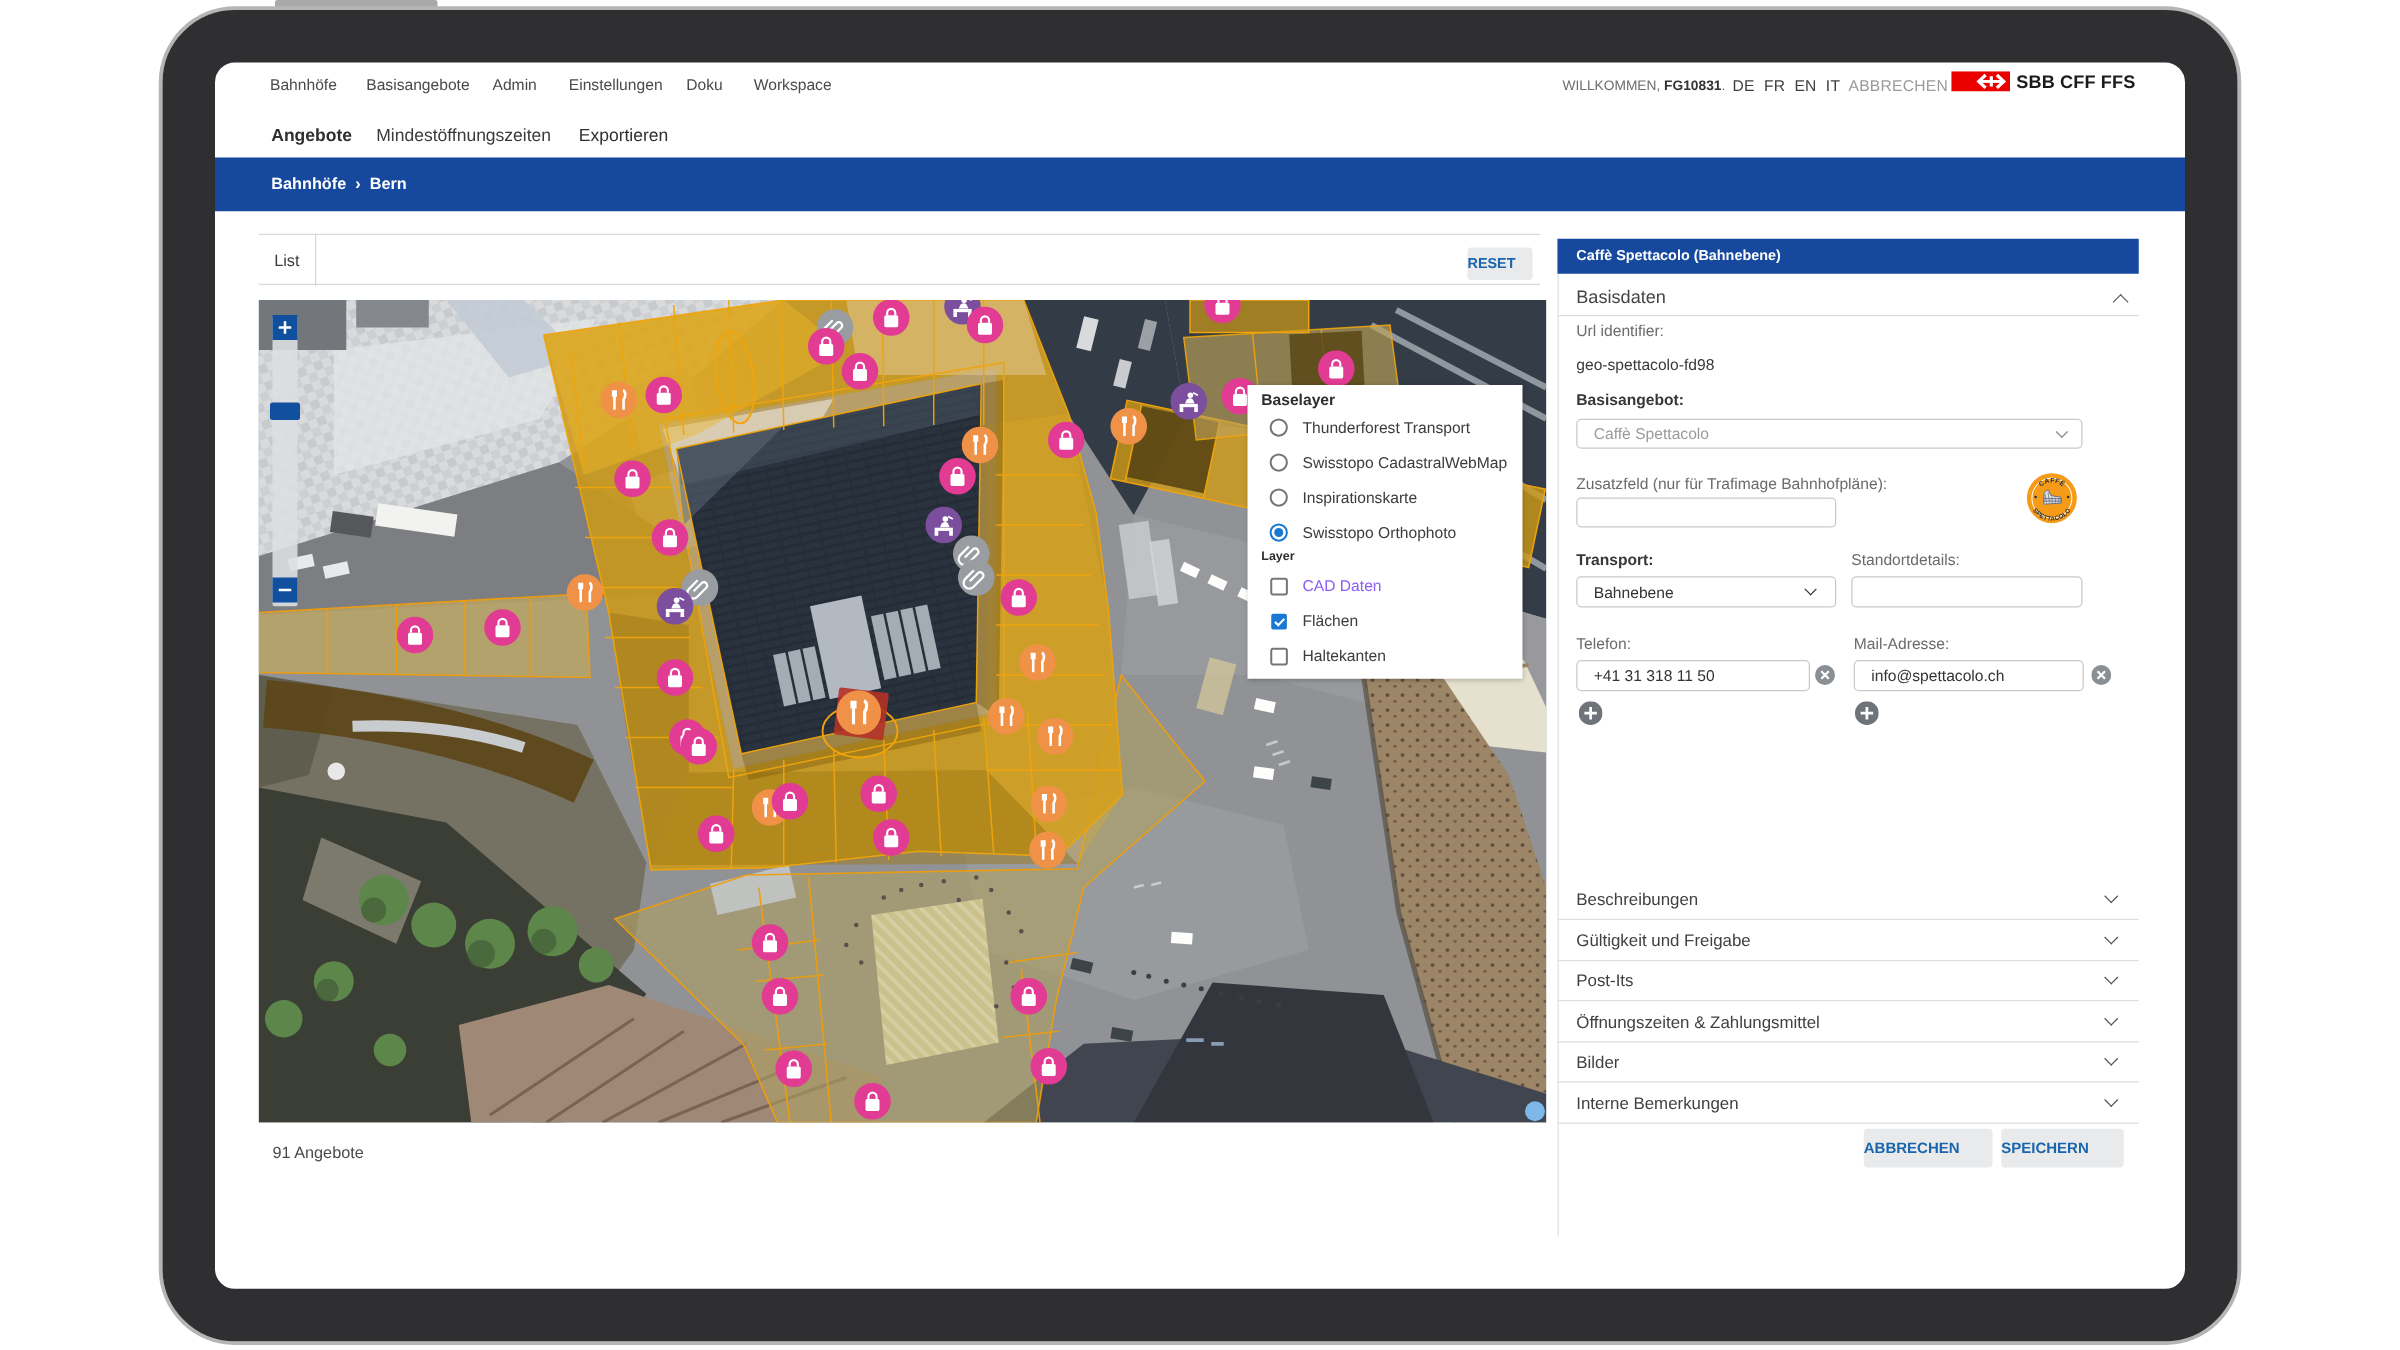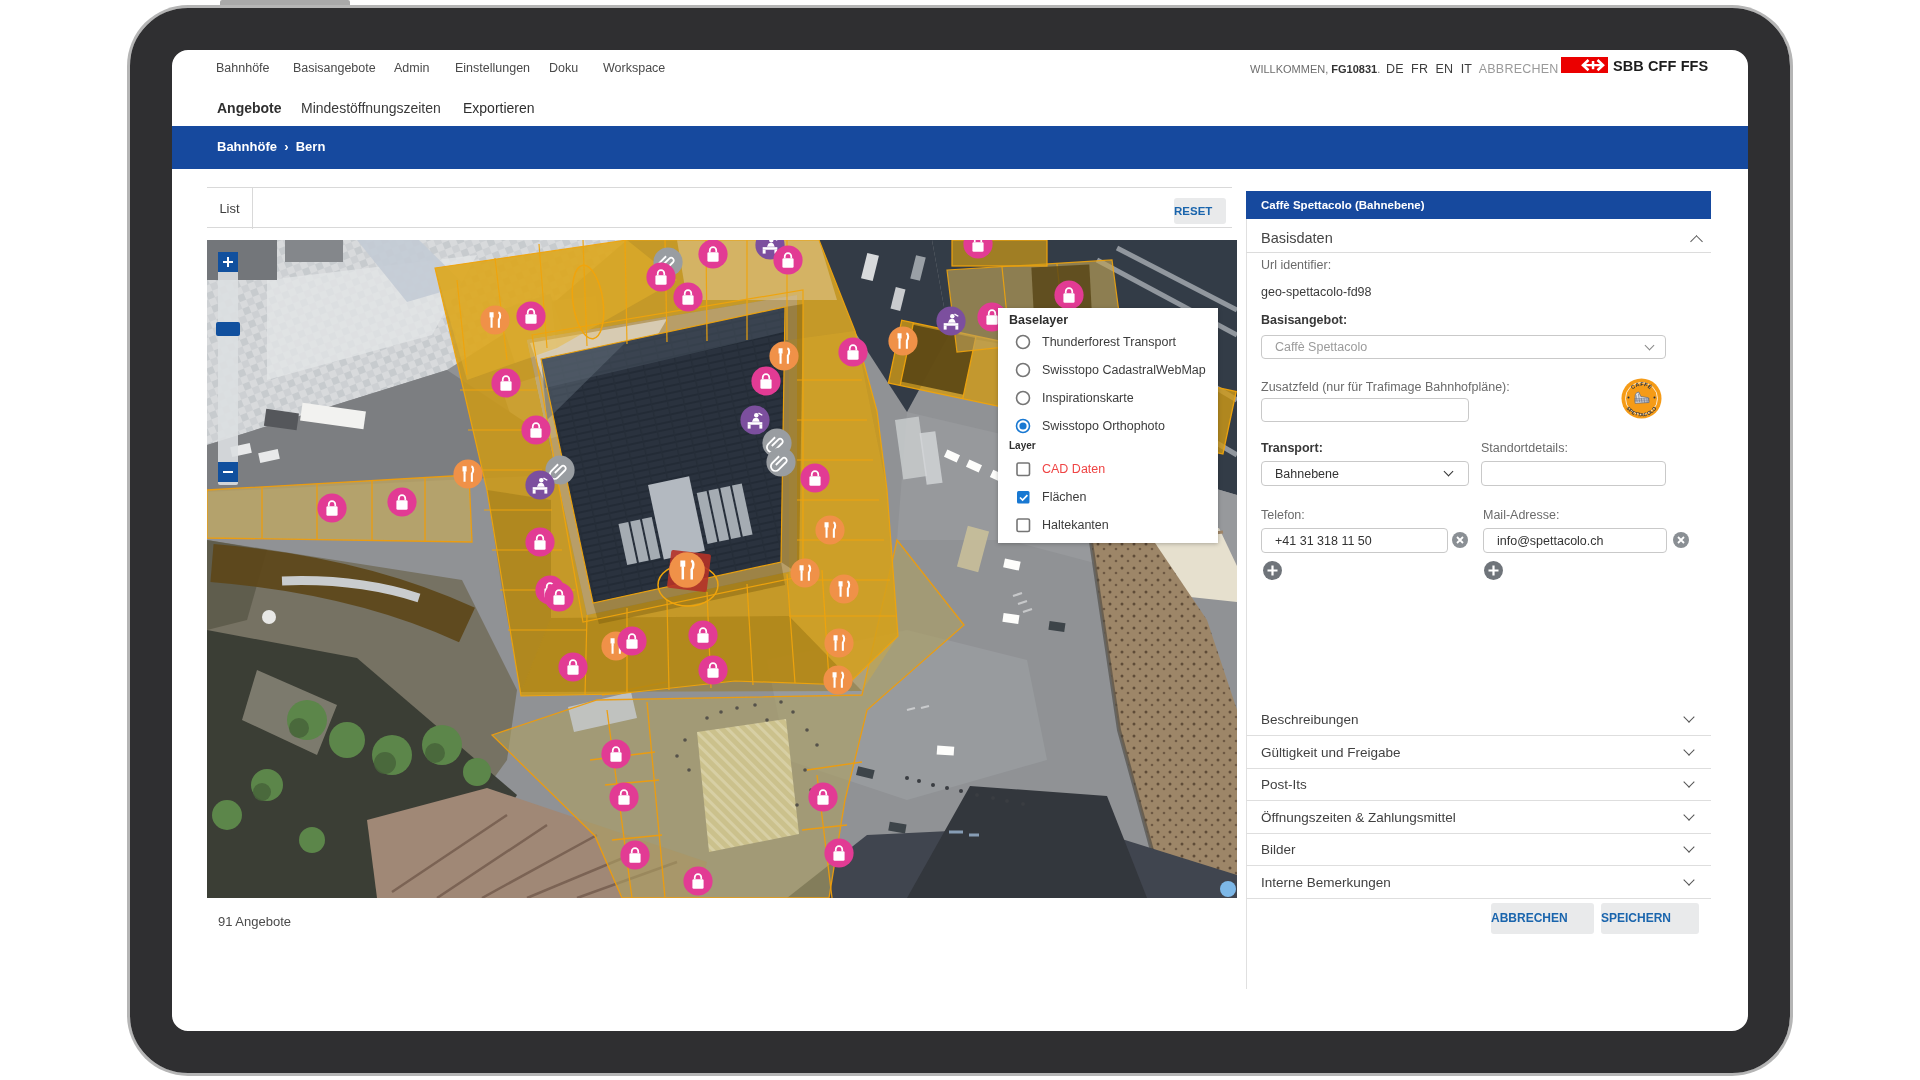--- a/index.html
+++ b/index.html
@@ -416,7 +416,7 @@
         <span class="abs" style="left:44px; top:83px; font-size:12.5px; color:#3c3c3c">Inspirationskarte</span>
         <span class="abs" style="left:44px; top:111px; font-size:12.5px; color:#3c3c3c">Swisstopo Orthophoto</span>
         <span class="abs" style="left:11px; top:132px; font-size:10px; font-weight:bold; color:#2e2e2e">Layer</span>
-        <span class="abs" style="left:44px; top:154px; font-size:12.5px; color:#ef4444">CAD Daten</span>
+        <span class="abs" style="left:44px; top:154px; font-size:12.5px; color:#8b5cf6">CAD Daten</span>
         <span class="abs" style="left:44px; top:182px; font-size:12.5px; color:#3c3c3c">Flächen</span>
         <span class="abs" style="left:44px; top:210px; font-size:12.5px; color:#3c3c3c">Haltekanten</span>
       </div>

